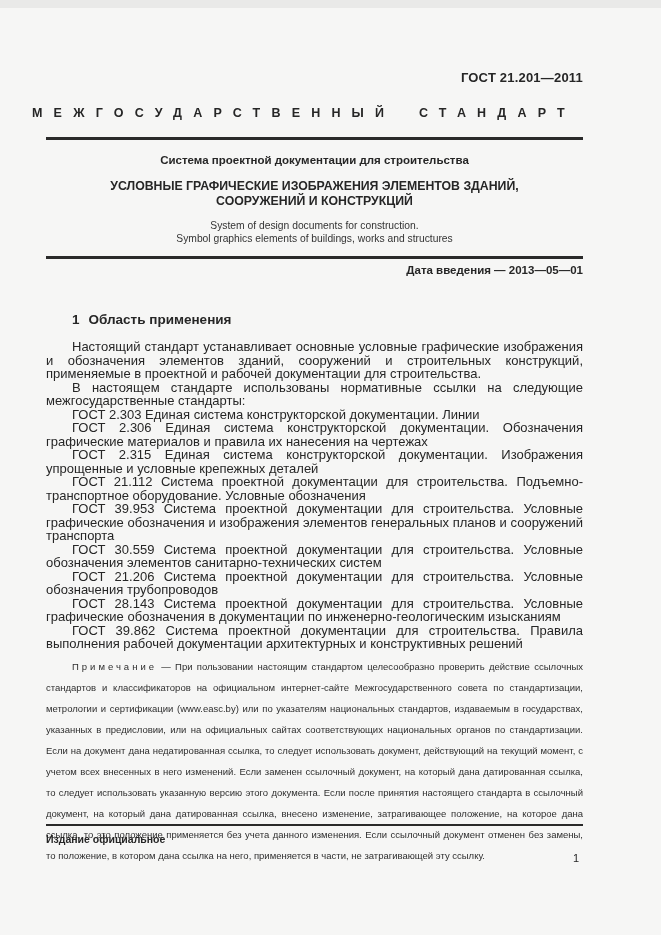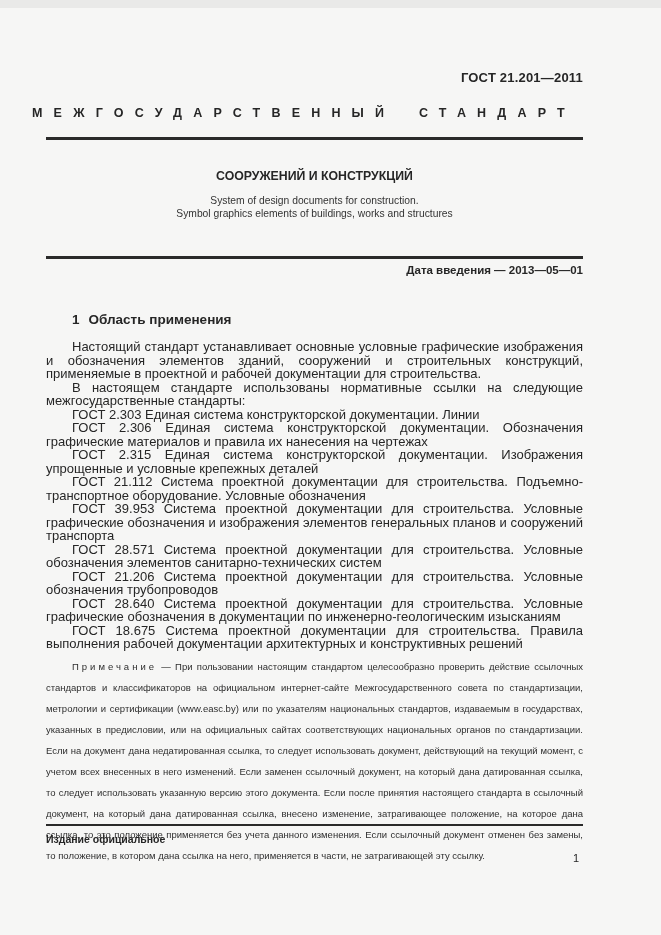--- a/index.html
+++ b/index.html
@@ -123,6 +123,7 @@
   <div class="rule rule-top"></div>
 
   <div class="title-block">
+    <p class="doc-subject">Система проектной документации для строительства</p>
     <p class="doc-title-ru">
       <br>
       <span>СООРУЖЕНИЙ И КОНСТРУКЦИЙ</span>

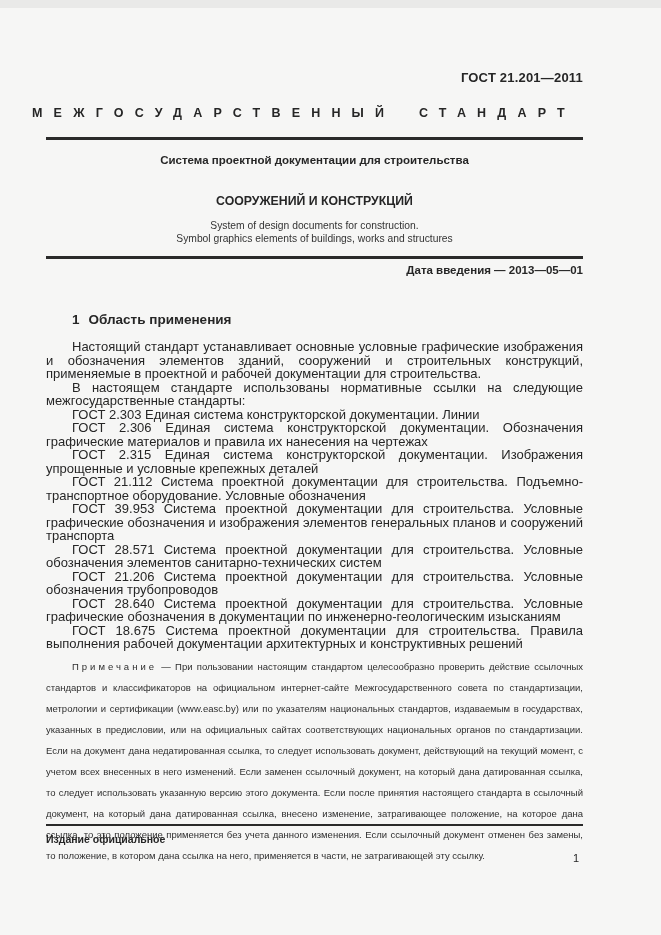--- a/index.html
+++ b/index.html
@@ -125,7 +125,7 @@
   <div class="title-block">
     <p class="doc-subject">Система проектной документации для строительства</p>
     <p class="doc-title-ru">
-      <br>
+      <span>УСЛОВНЫЕ ГРАФИЧЕСКИЕ ИЗОБРАЖЕНИЯ ЭЛЕМЕНТОВ ЗДАНИЙ,</span><br>
       <span>СООРУЖЕНИЙ И КОНСТРУКЦИЙ</span>
     </p>
     <p class="doc-title-en">

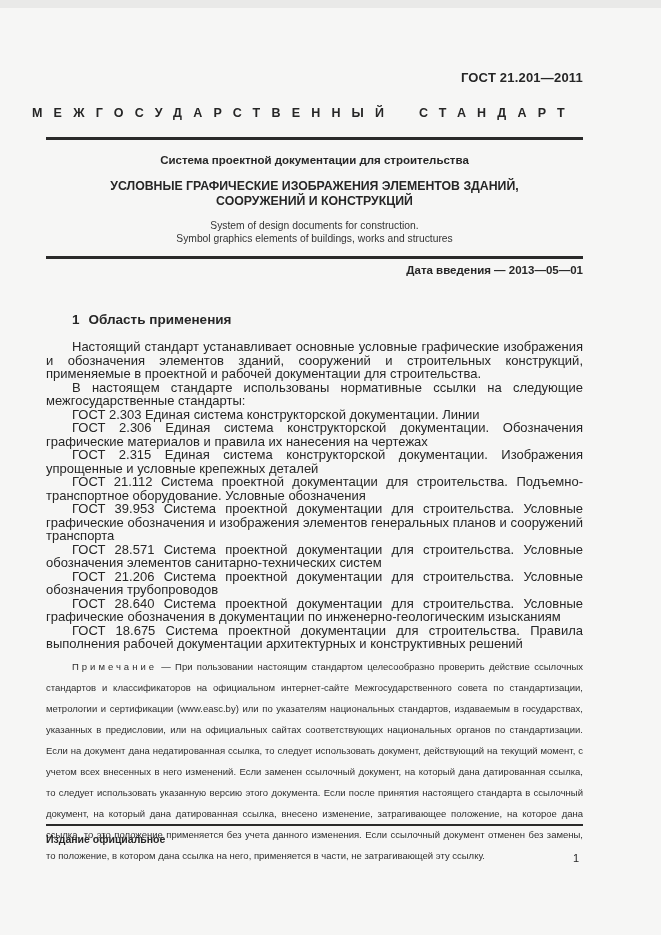--- a/index.html
+++ b/index.html
@@ -151,7 +151,7 @@
     <p class="para">ГОСТ 2.315 Единая система конструкторской документации. Изображения упрощенные и условные крепежных деталей</p>
     <p class="para">ГОСТ 21.112 Система проектной документации для строительства. Подъемно-транспортное оборудование. Условные обозначения</p>
     <p class="para">ГОСТ 39.953 Система проектной документации для строительства. Условные графические обозначения и изображения элементов генеральных планов и сооружений транспорта</p>
-    <p class="para">ГОСТ 28.571 Система проектной документации для строительства. Условные обозначения элементов санитарно-технических систем</p>
+    <p class="para">ГОСТ 30.559 Система проектной документации для строительства. Условные обозначения элементов санитарно-технических систем</p>
     <p class="para">ГОСТ 21.206 Система проектной документации для строительства. Условные обозначения трубопроводов</p>
     <p class="para">ГОСТ 28.640 Система проектной документации для строительства. Условные графические обозначения в документации по инженерно-геологическим изысканиям</p>
     <p class="para">ГОСТ 18.675 Система проектной документации для строительства. Правила выполнения рабочей документации архитектурных и конструктивных решений</p>

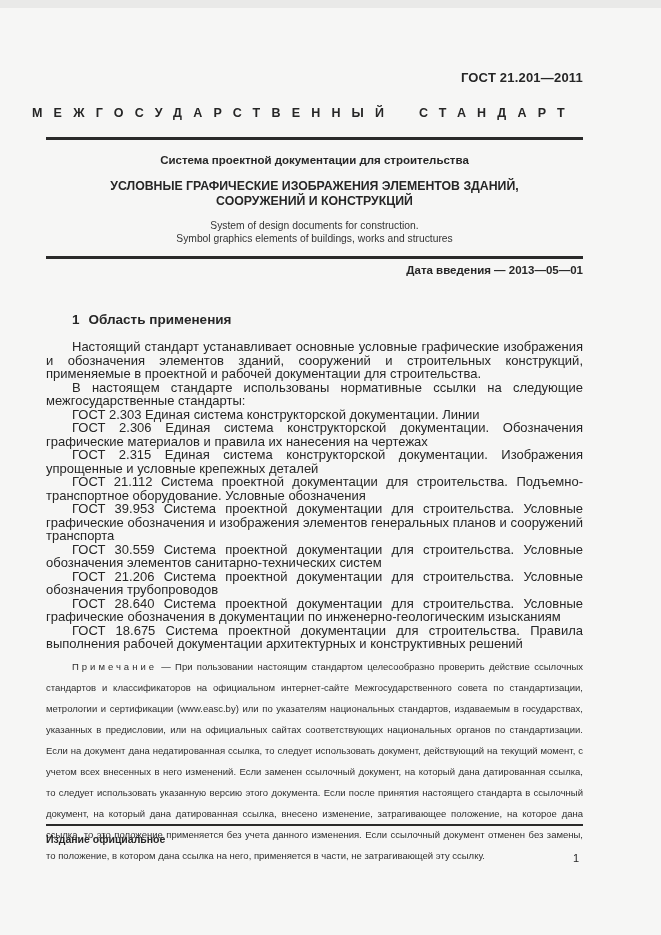--- a/index.html
+++ b/index.html
@@ -153,7 +153,7 @@
     <p class="para">ГОСТ 39.953 Система проектной документации для строительства. Условные графические обозначения и изображения элементов генеральных планов и сооружений транспорта</p>
     <p class="para">ГОСТ 30.559 Система проектной документации для строительства. Условные обозначения элементов санитарно-технических систем</p>
     <p class="para">ГОСТ 21.206 Система проектной документации для строительства. Условные обозначения трубопроводов</p>
-    <p class="para">ГОСТ 28.640 Система проектной документации для строительства. Условные графические обозначения в документации по инженерно-геологическим изысканиям</p>
+    <p class="para">ГОСТ 28.143 Система проектной документации для строительства. Условные графические обозначения в документации по инженерно-геологическим изысканиям</p>
     <p class="para">ГОСТ 18.675 Система проектной документации для строительства. Правила выполнения рабочей документации архитектурных и конструктивных решений</p>
 
     <p class="note"><span class="note-label">Примечание</span> <span>— При пользовании настоящим стандартом целесообразно проверить действие ссылочных стандартов и классификаторов на официальном интернет-сайте Межгосударственного совета по стандартизации, метрологии и сертификации (www.easc.by) или по указателям национальных стандартов, издаваемым в государствах, указанных в предисловии, или на официальных сайтах соответствующих национальных органов по стандартизации. Если на документ дана недатированная ссылка, то следует использовать документ, действующий на текущий момент, с учетом всех внесенных в него изменений. Если заменен ссылочный документ, на который дана датированная ссылка, то следует использовать указанную версию этого документа. Если после принятия настоящего стандарта в ссылочный документ, на который дана датированная ссылка, внесено изменение, затрагивающее положение, на которое дана ссылка, то это положение применяется без учета данного изменения. Если ссылочный документ отменен без замены, то положение, в котором дана ссылка на него, применяется в части, не затрагивающей эту ссылку.</span></p>

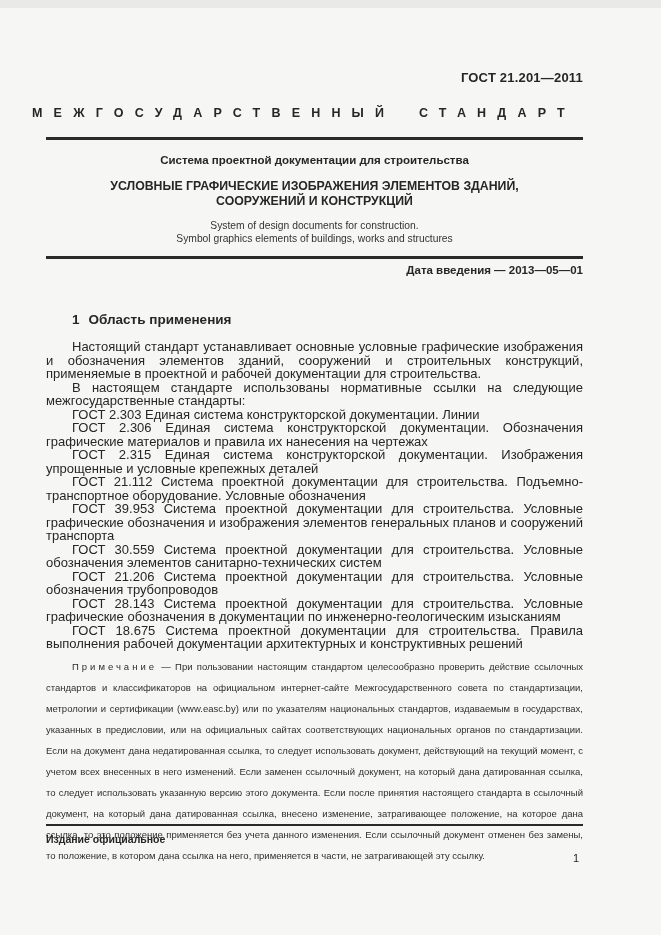--- a/index.html
+++ b/index.html
@@ -154,7 +154,7 @@
     <p class="para">ГОСТ 30.559 Система проектной документации для строительства. Условные обозначения элементов санитарно-технических систем</p>
     <p class="para">ГОСТ 21.206 Система проектной документации для строительства. Условные обозначения трубопроводов</p>
     <p class="para">ГОСТ 28.143 Система проектной документации для строительства. Условные графические обозначения в документации по инженерно-геологическим изысканиям</p>
-    <p class="para">ГОСТ 18.675 Система проектной документации для строительства. Правила выполнения рабочей документации архитектурных и конструктивных решений</p>
+    <p class="para">ГОСТ 39.862 Система проектной документации для строительства. Правила выполнения рабочей документации архитектурных и конструктивных решений</p>
 
     <p class="note"><span class="note-label">Примечание</span> <span>— При пользовании настоящим стандартом целесообразно проверить действие ссылочных стандартов и классификаторов на официальном интернет-сайте Межгосударственного совета по стандартизации, метрологии и сертификации (www.easc.by) или по указателям национальных стандартов, издаваемым в государствах, указанных в предисловии, или на официальных сайтах соответствующих национальных органов по стандартизации. Если на документ дана недатированная ссылка, то следует использовать документ, действующий на текущий момент, с учетом всех внесенных в него изменений. Если заменен ссылочный документ, на который дана датированная ссылка, то следует использовать указанную версию этого документа. Если после принятия настоящего стандарта в ссылочный документ, на который дана датированная ссылка, внесено изменение, затрагивающее положение, на которое дана ссылка, то это положение применяется без учета данного изменения. Если ссылочный документ отменен без замены, то положение, в котором дана ссылка на него, применяется в части, не затрагивающей эту ссылку.</span></p>
 

